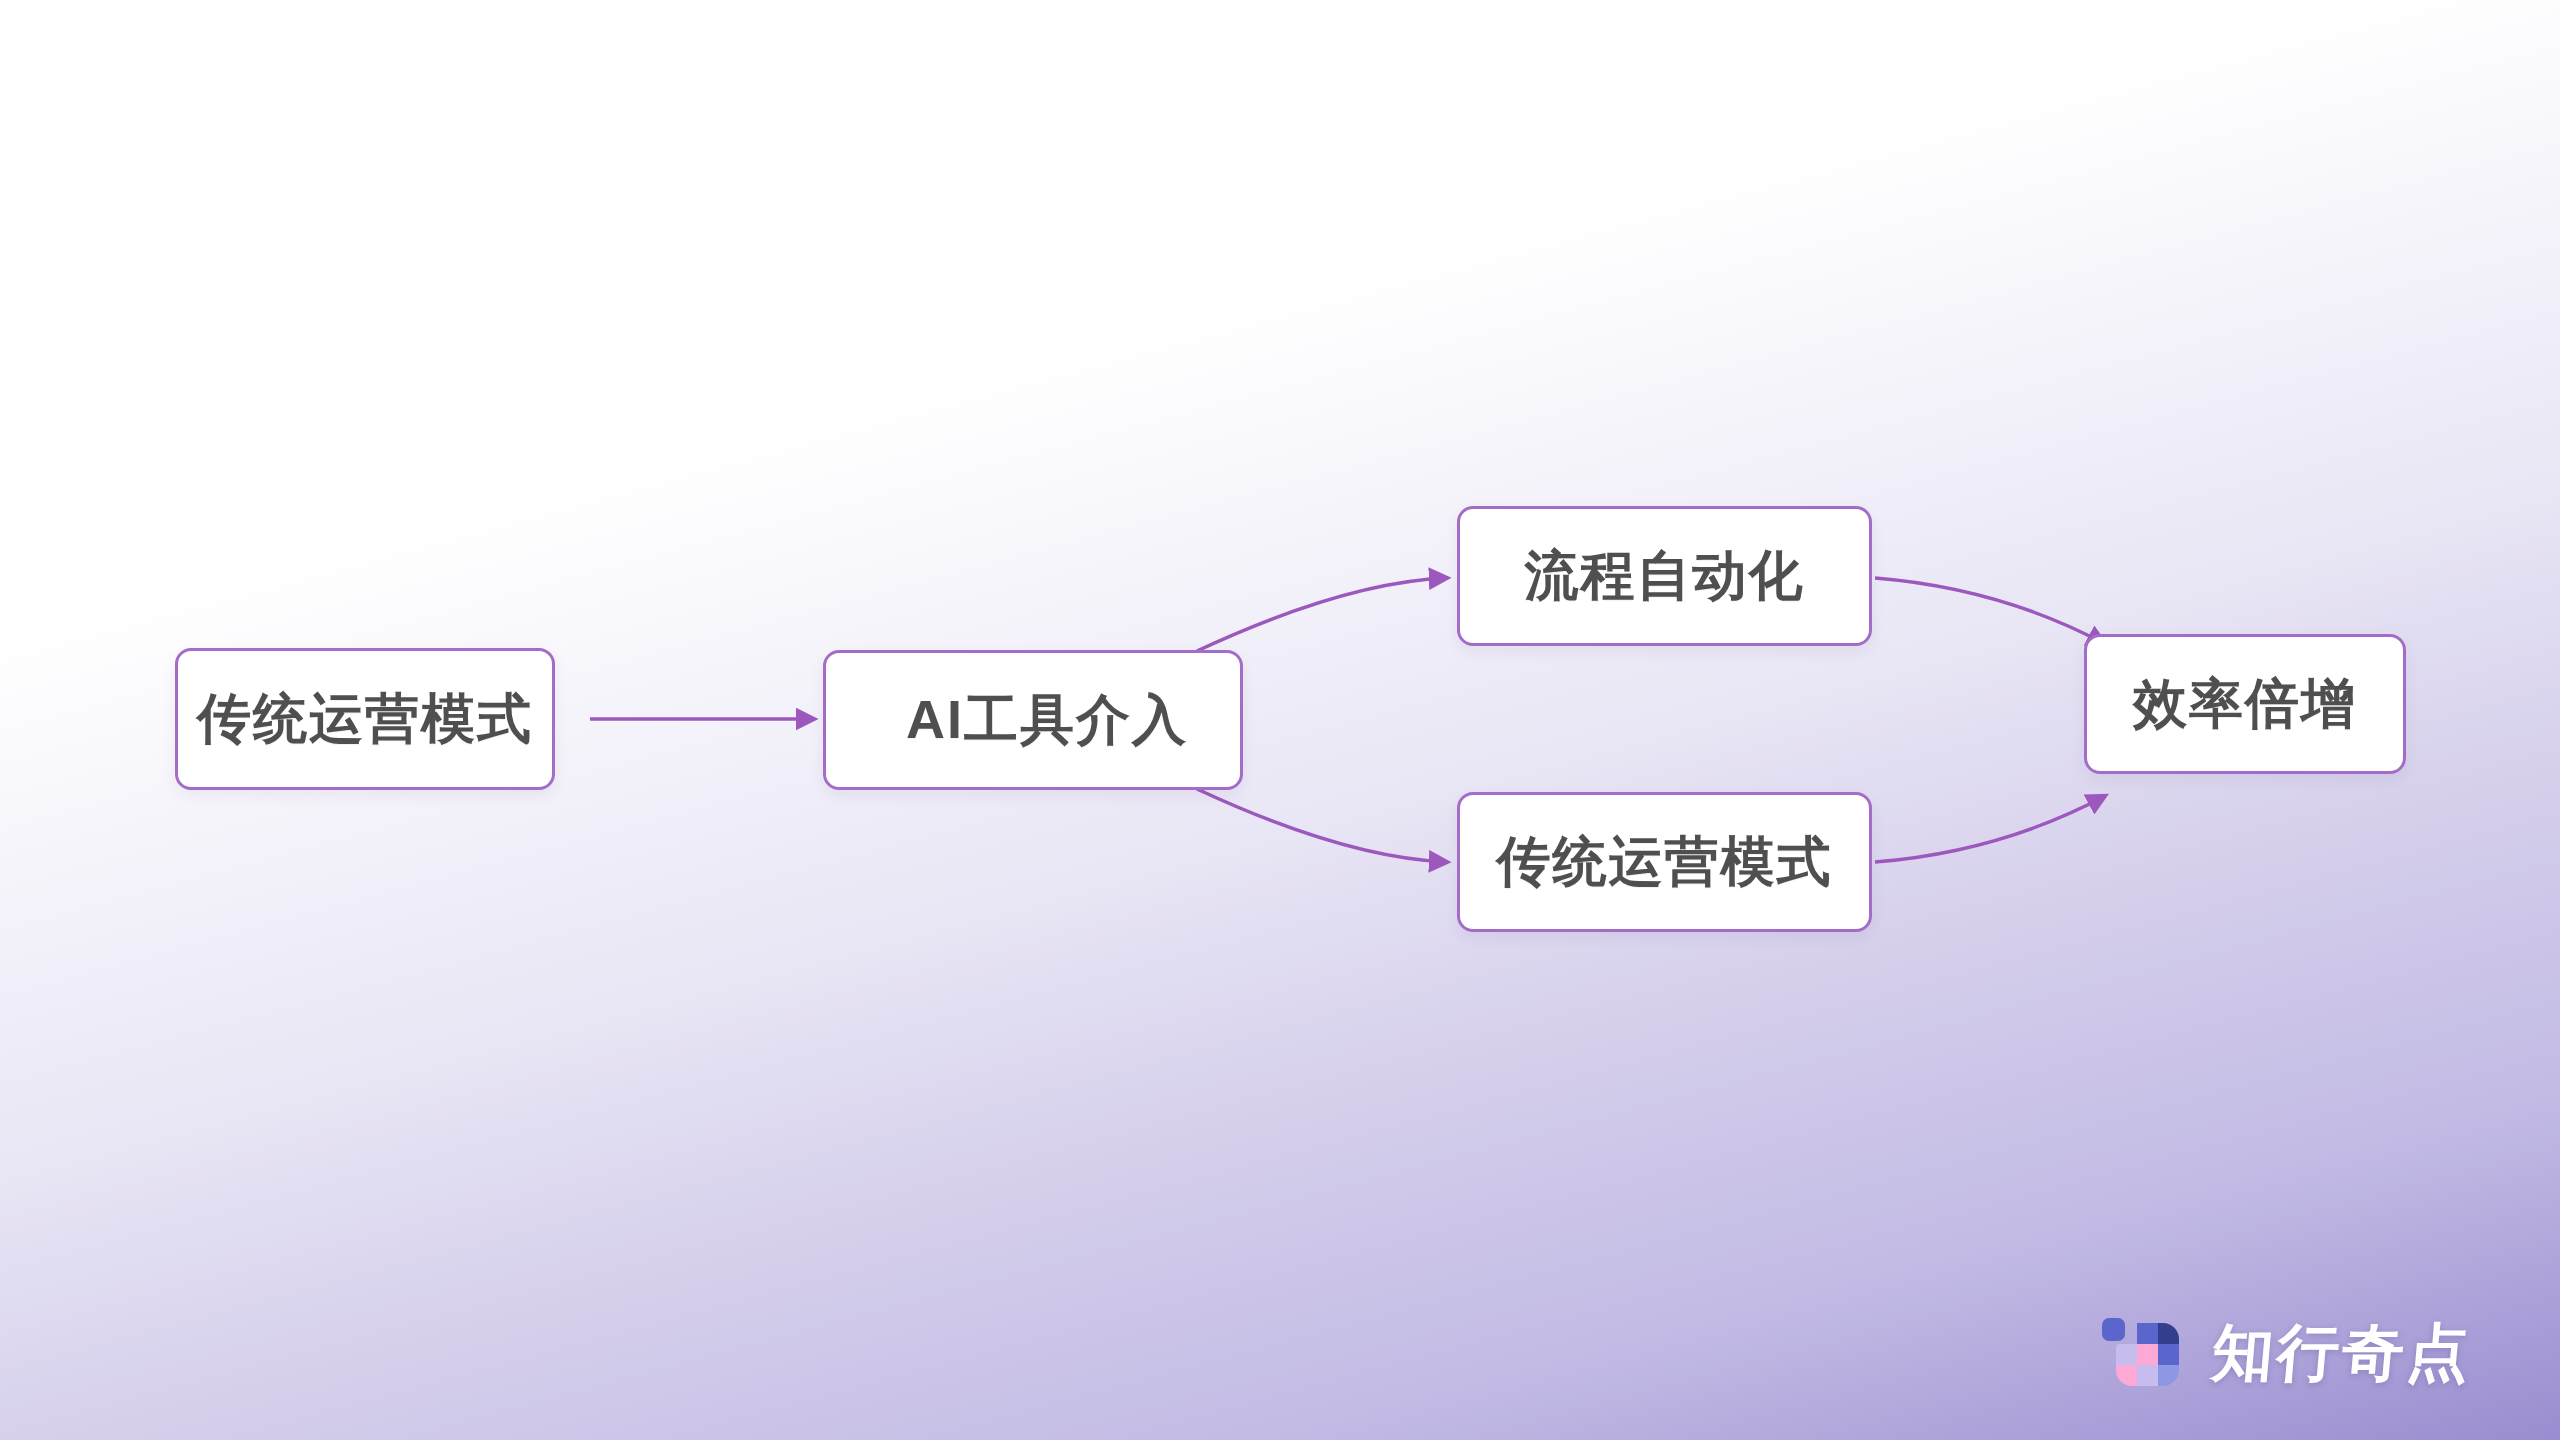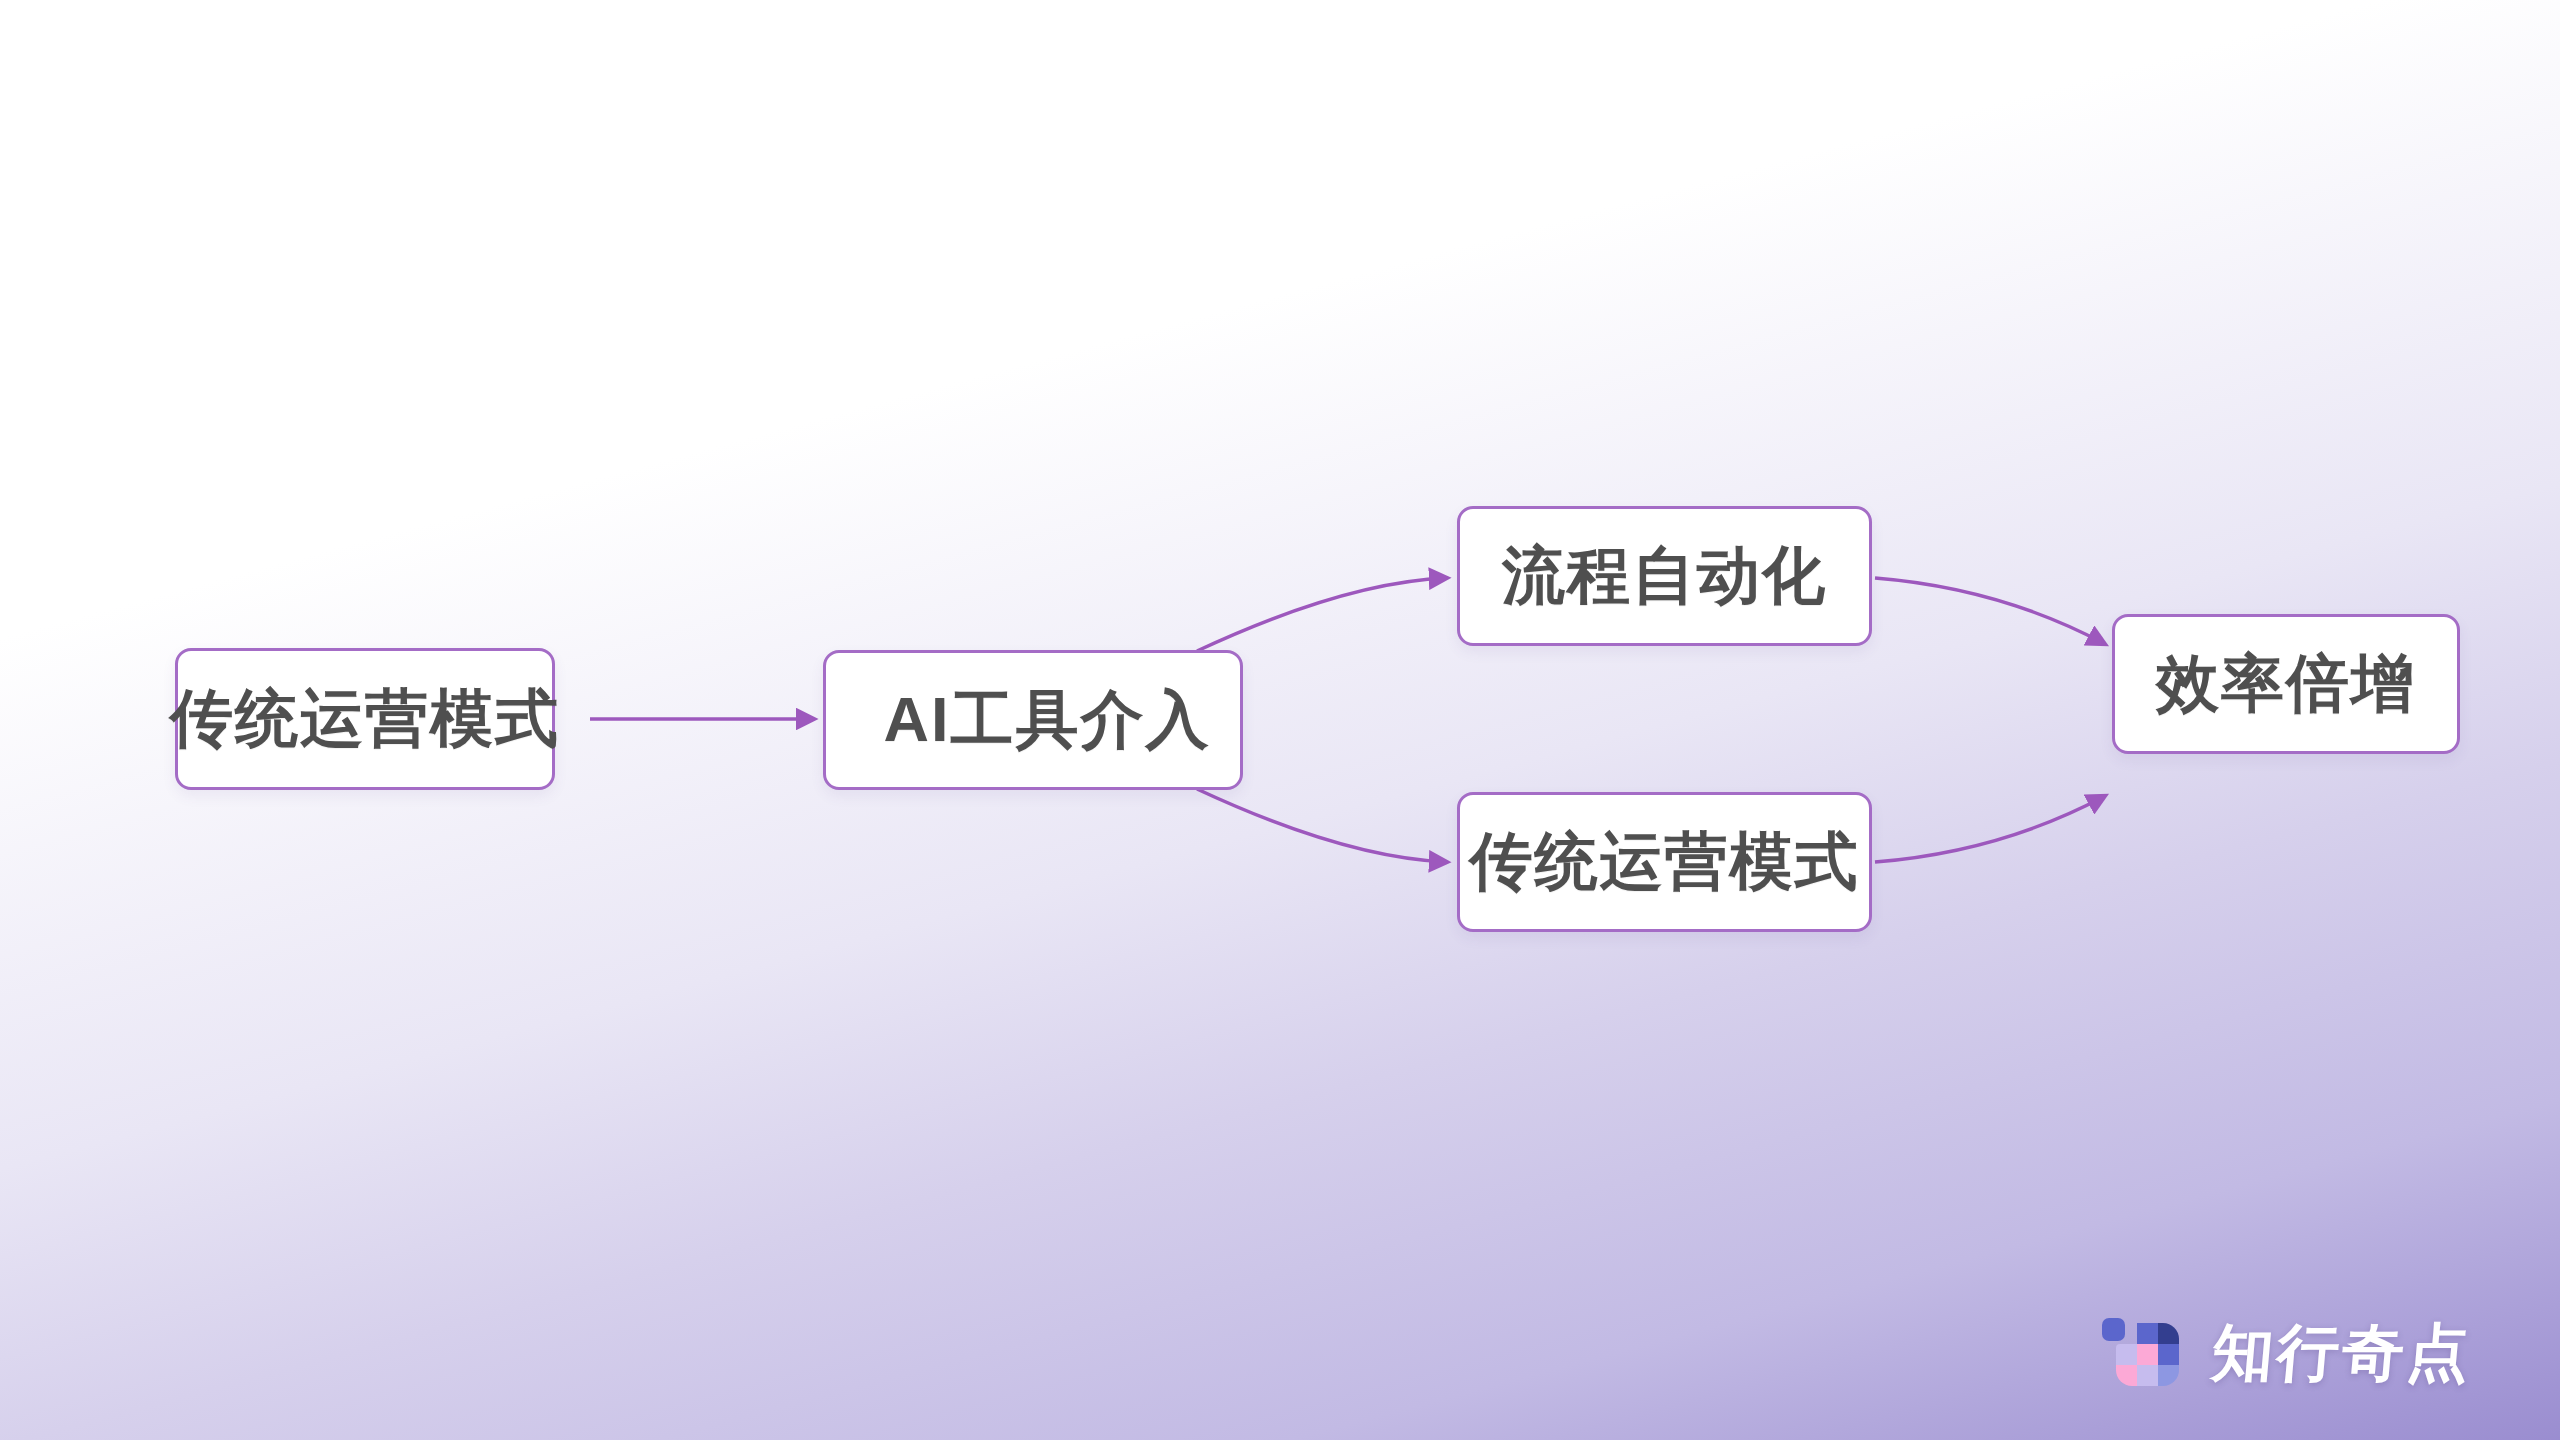--- a/index.html
+++ b/index.html
@@ -25,7 +25,7 @@
     box-shadow: 0 6px 14px rgba(90, 60, 140, 0.08);
   }
   .node .label {
-    font-size: 63px;
+    font-size: 54px;
     font-weight: 700;
     color: #4f4f4f;
     letter-spacing: 2px;

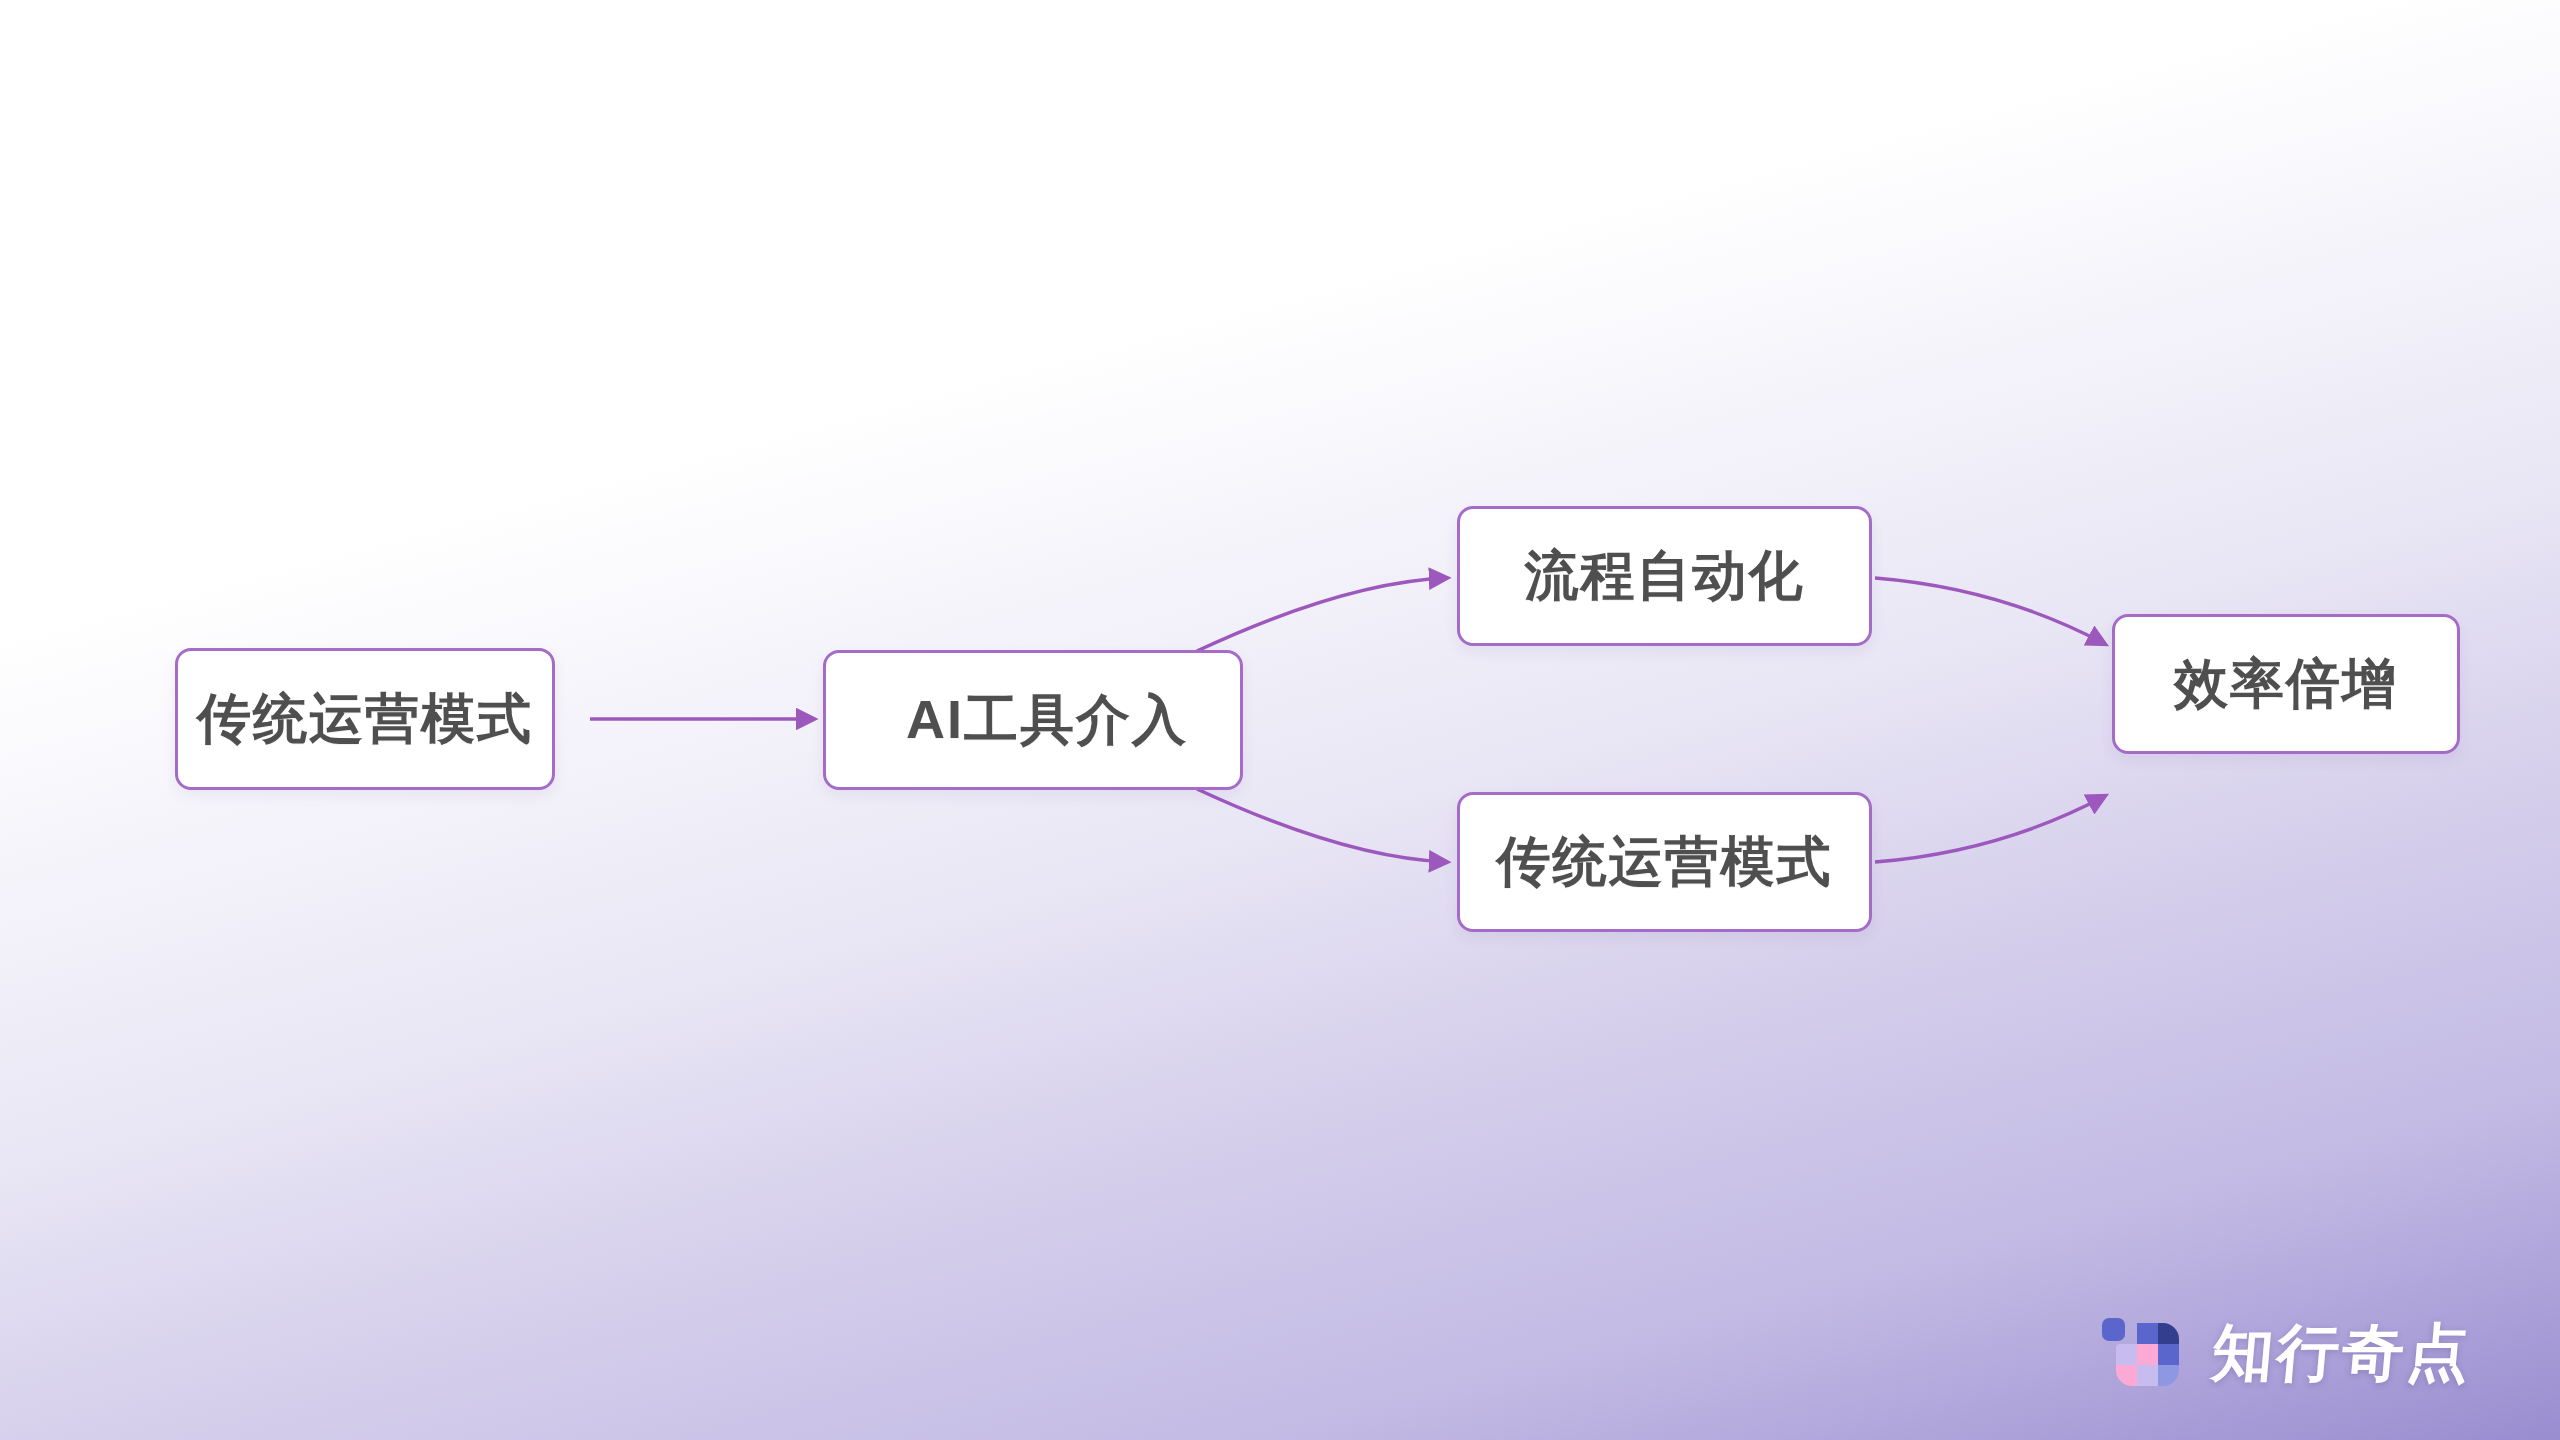--- a/index.html
+++ b/index.html
@@ -36,7 +36,7 @@
   .n2 { left: 823px;  top: 650px; width: 420px; height: 140px; padding-left: 28px; }
   .n3 { left: 1457px; top: 506px; width: 415px; height: 140px; }
   .n4 { left: 1457px; top: 792px; width: 415px; height: 140px; }
-  .n5 { left: 2084px; top: 614px; width: 348px; height: 140px; margin-left: 28px; }
+  .n5 { left: 2084px; top: 634px; width: 322px; height: 140px; }
 
   .brand { position: absolute; z-index: 3; }
   .logo-icon { position: absolute; left: 2100px; top: 1312px; width: 82px; height: 78px; }

